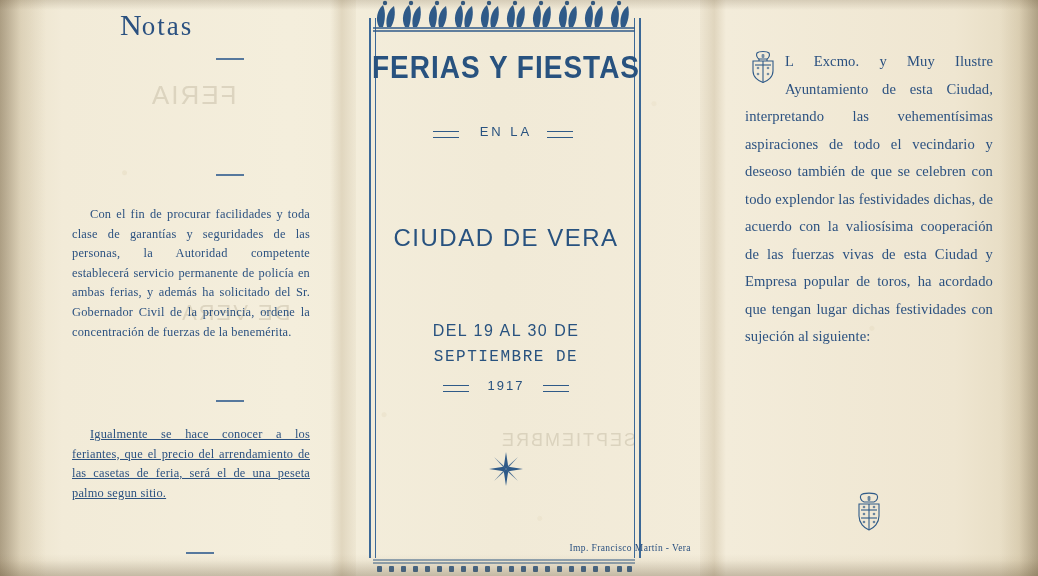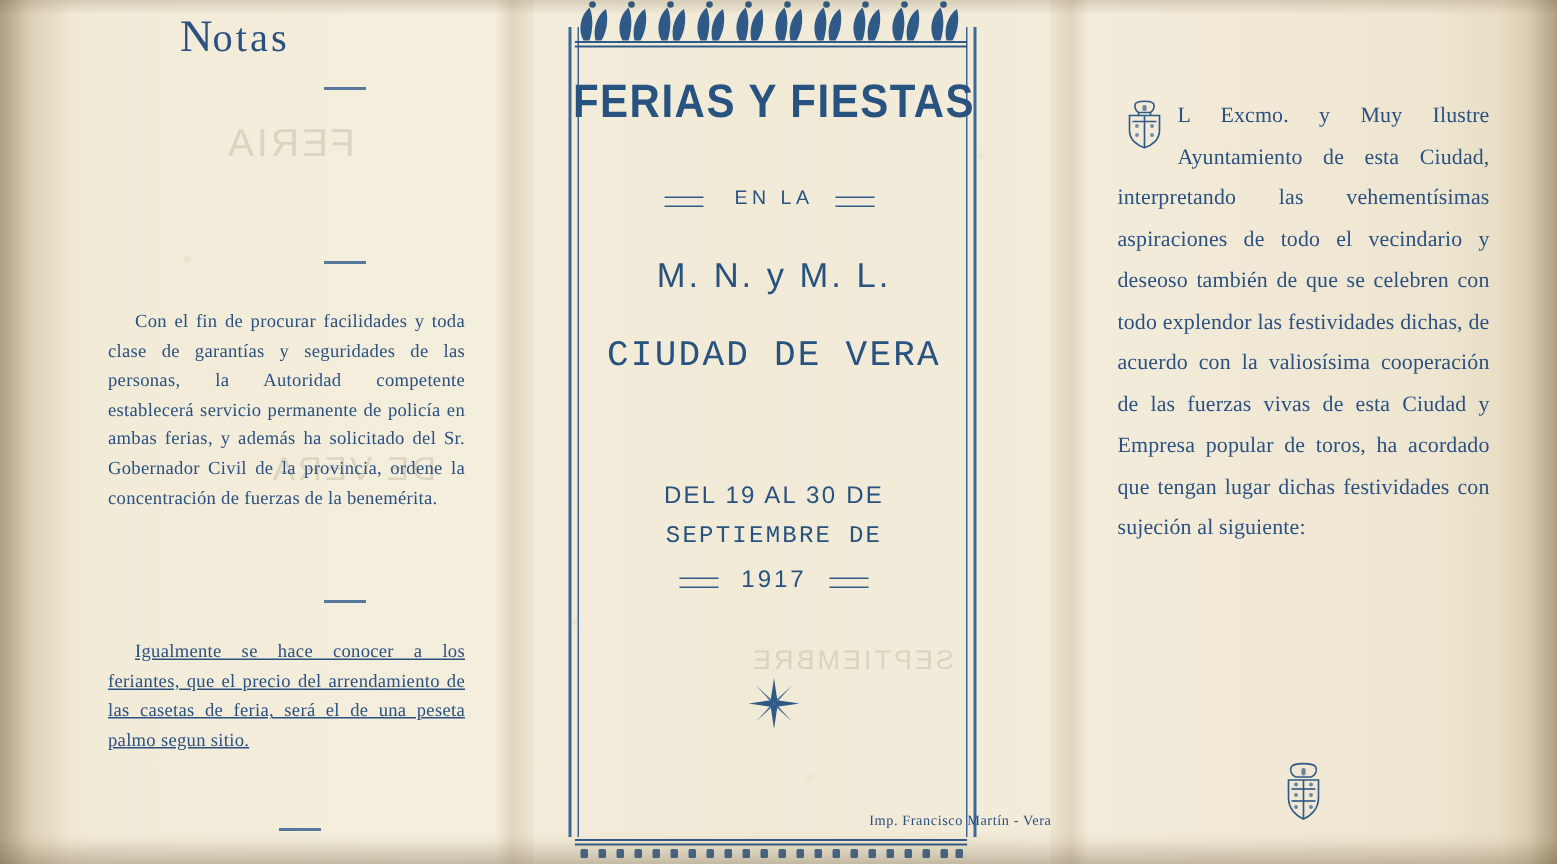--- a/index.html
+++ b/index.html
@@ -120,7 +120,7 @@
   
   #panel-center {
     position: absolute;
-    left: 331px;
+    left: 321px;
     top: 0;
     width: 370px;
     height: 576px;

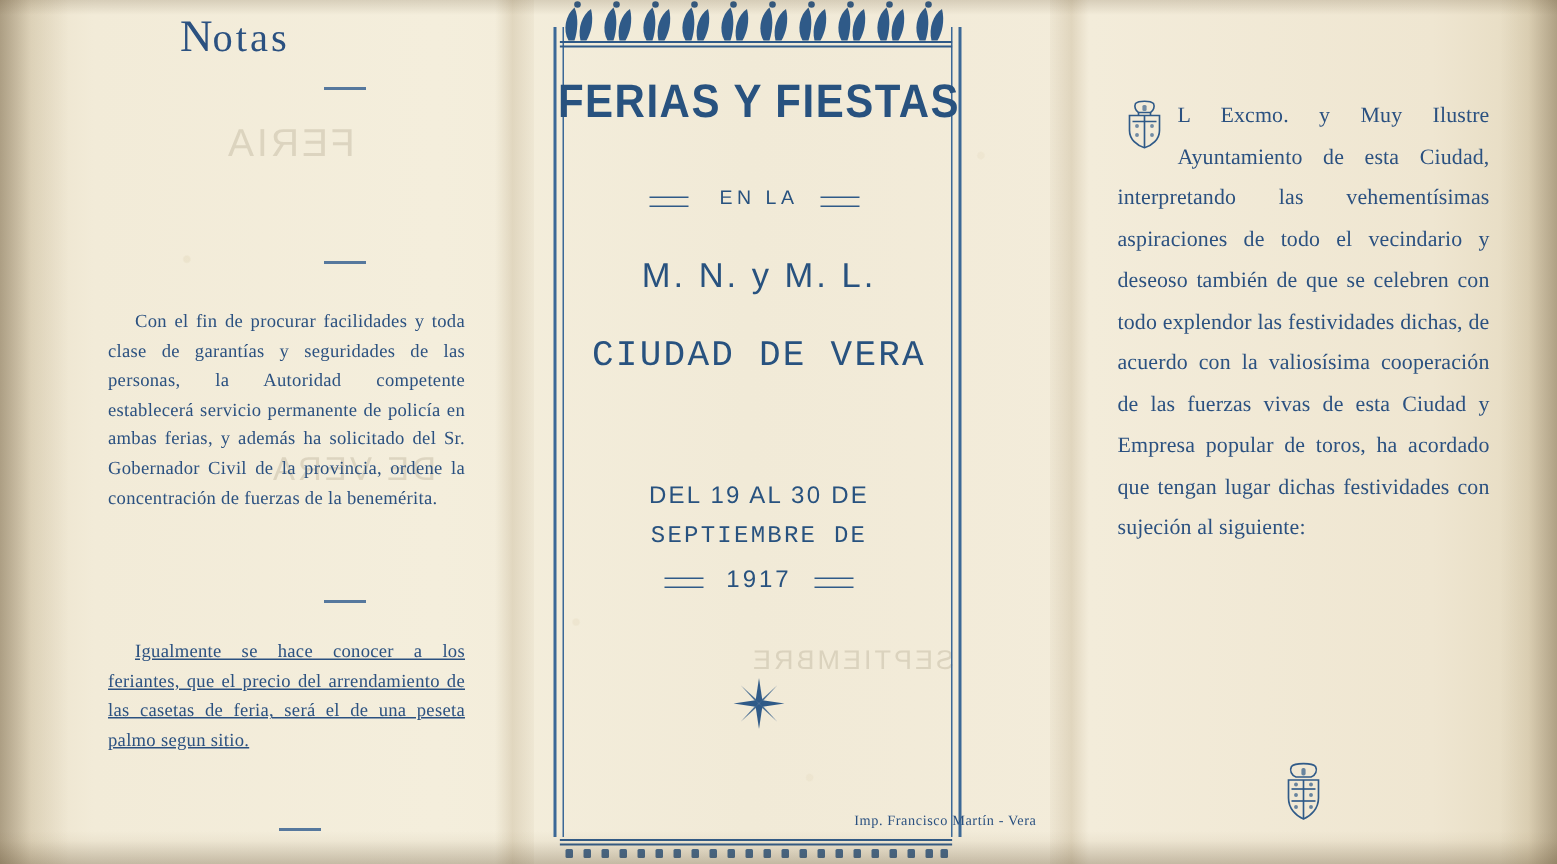--- a/index.html
+++ b/index.html
@@ -245,7 +245,7 @@
   #panel-right {
     position: absolute;
     left: 700px;
-    top: 16px;
+    top: 0;
     width: 338px;
     height: 508px;
   }

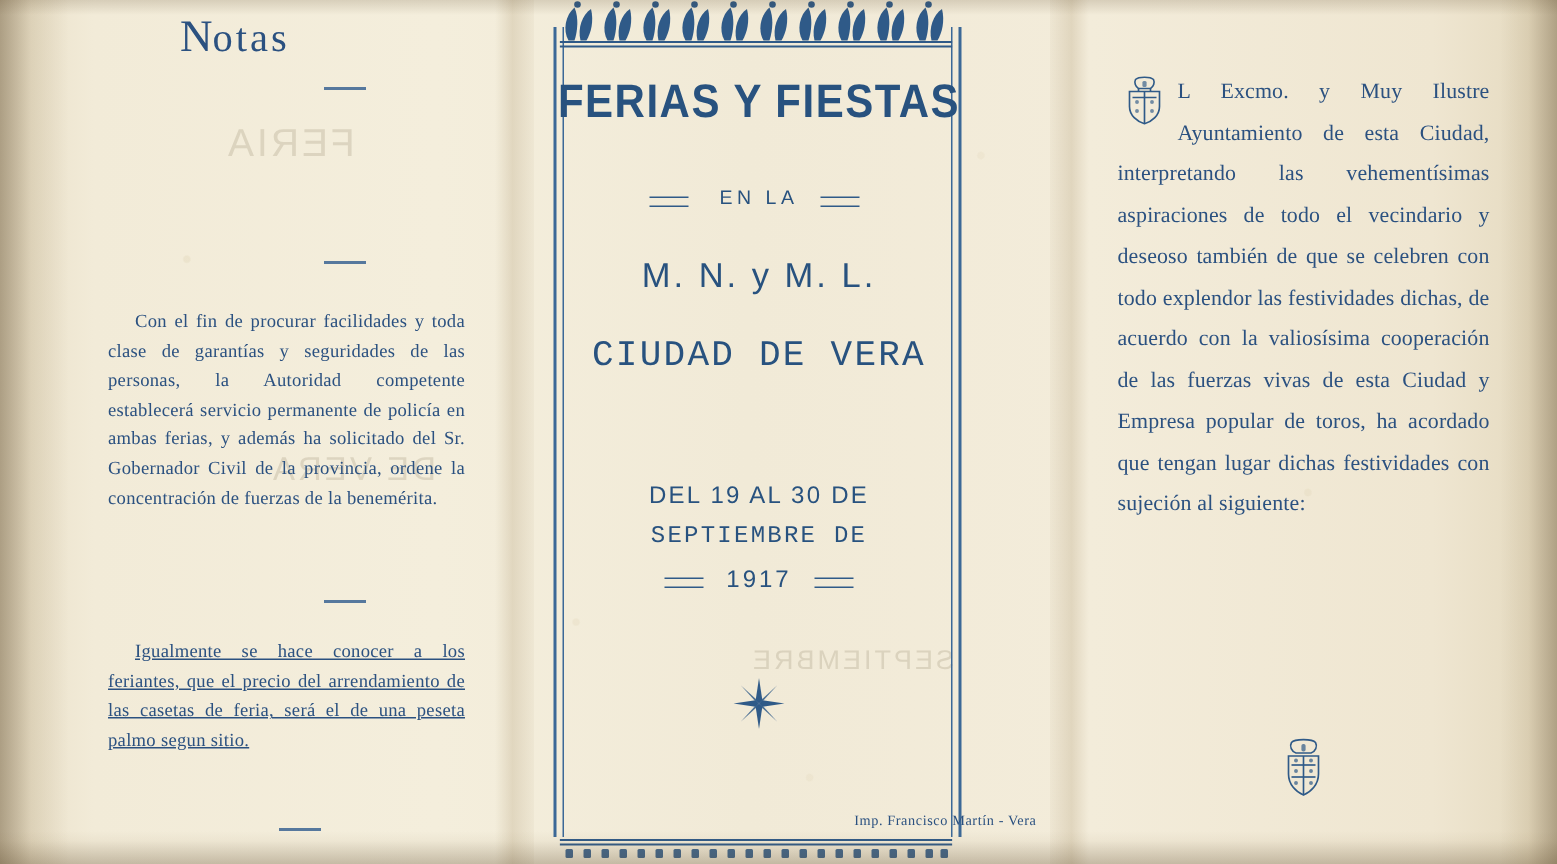--- a/index.html
+++ b/index.html
@@ -372,7 +372,6 @@
     <div class="c-title" id="enla">EN LA</div>
     <div class="dash" style="left:226px; top:131px;"></div>
 
-    <div class="c-title" id="mnyml">M. N. y M. L.</div>
     <div class="c-title" id="ciudad">CIUDAD DE VERA</div>
 
     <div class="c-title" id="del22">DEL 19 AL 30 DE</div>

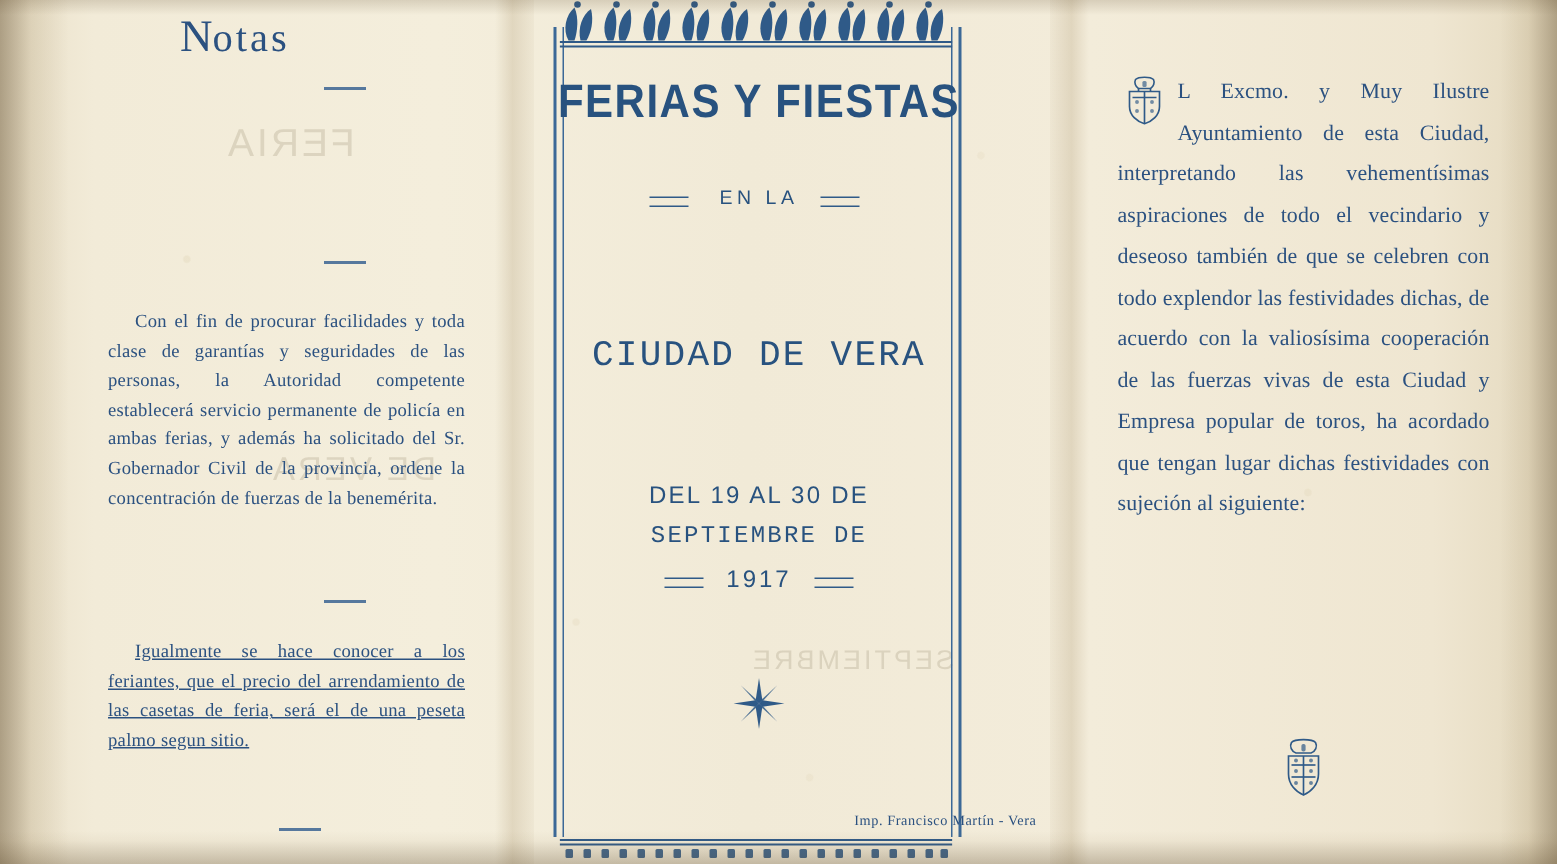--- a/index.html
+++ b/index.html
@@ -189,7 +189,7 @@
   }
   #ciudad {
     top: 224px;
-    font-family: Liberation Mono, monospace;
+    font-family: Liberation Sans, sans-serif;
     font-size: 24px;
     letter-spacing: 1.5px;
   }

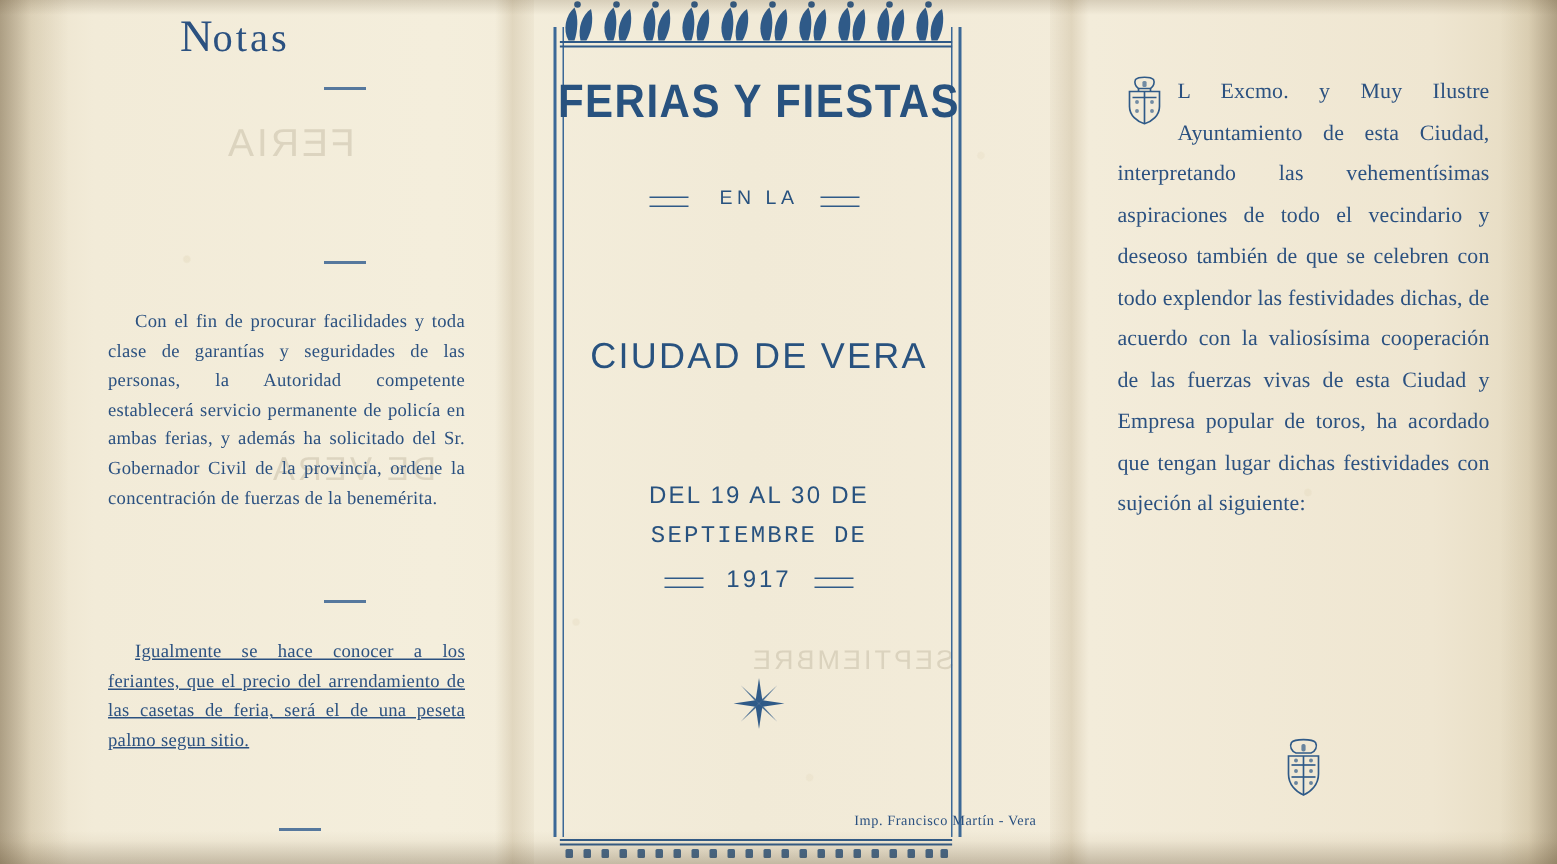--- a/index.html
+++ b/index.html
@@ -214,7 +214,7 @@
   #anio {
     top: 378px;
     font-family: "Liberation Sans", sans-serif;
-    font-size: 16px;
+    font-size: 13px;
     letter-spacing: 2px;
   }
   .dash {

